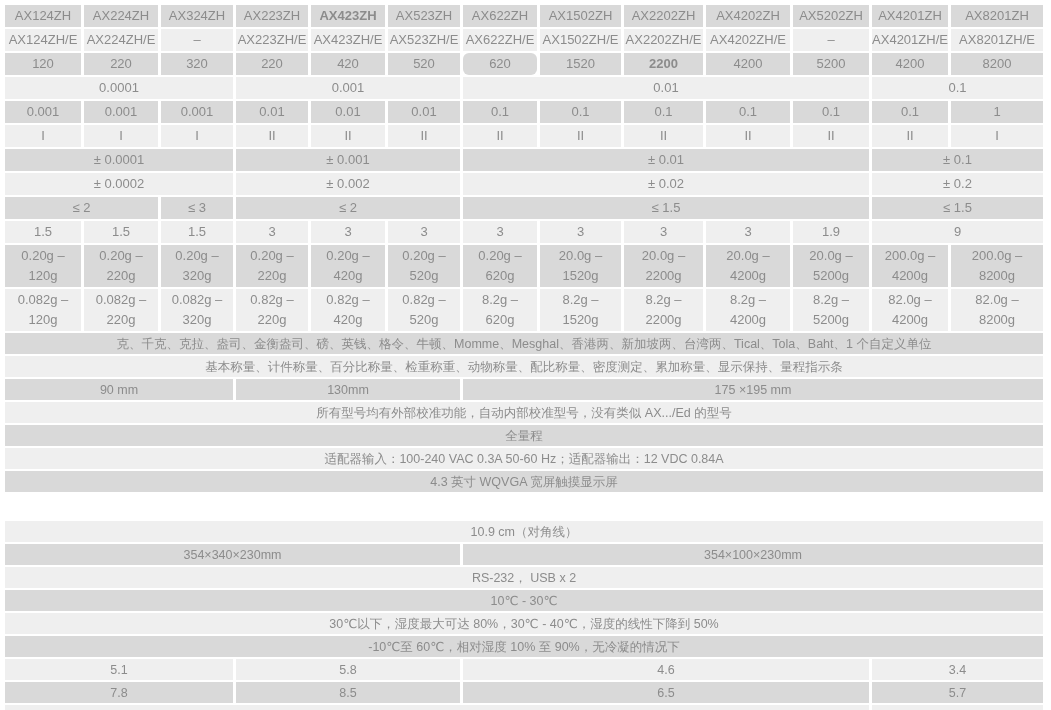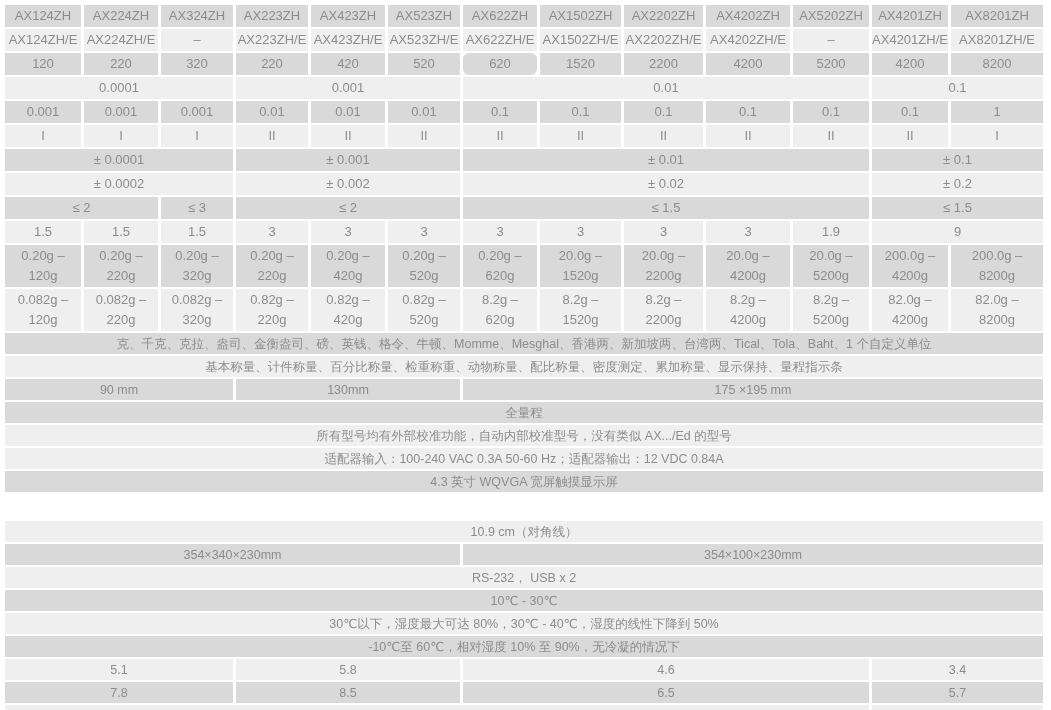--- a/index.html
+++ b/index.html
@@ -44,7 +44,7 @@
       <div class="cell" style="grid-column: span 1;">AX224ZH</div>
       <div class="cell" style="grid-column: span 1;">AX324ZH</div>
       <div class="cell" style="grid-column: span 1;">AX223ZH</div>
-      <div class="cell" style="grid-column: span 1;">AX423ZH</div>
+      <div class="cell" style="grid-column: span 1; font-weight: bold;">AX423ZH</div>
       <div class="cell" style="grid-column: span 1;">AX523ZH</div>
       <div class="cell" style="grid-column: span 1;">AX622ZH</div>
       <div class="cell" style="grid-column: span 1;">AX1502ZH</div>

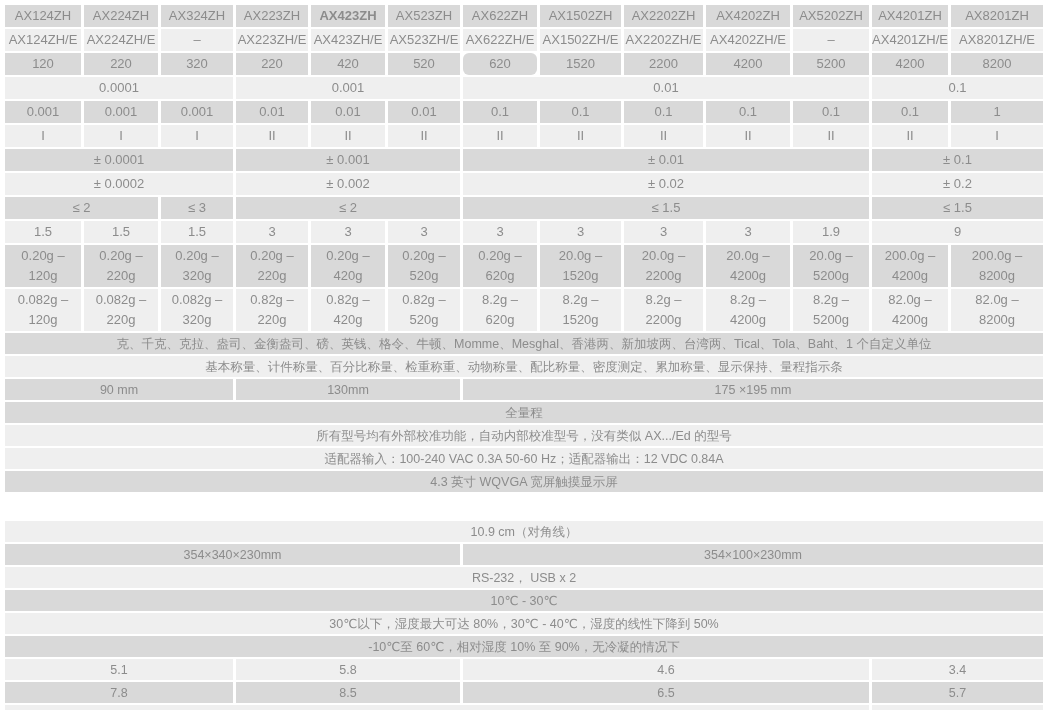--- a/index.html
+++ b/index.html
@@ -78,7 +78,7 @@
       <div class="cell" style="grid-column: span 1;">520</div>
       <div class="cell" style="grid-column: span 1; border-radius: 6px;">620</div>
       <div class="cell" style="grid-column: span 1;">1520</div>
-      <div class="cell" style="grid-column: span 1;">2200</div>
+      <div class="cell" style="grid-column: span 1; font-weight: bold;">2200</div>
       <div class="cell" style="grid-column: span 1;">4200</div>
       <div class="cell" style="grid-column: span 1;">5200</div>
       <div class="cell" style="grid-column: span 1;">4200</div>

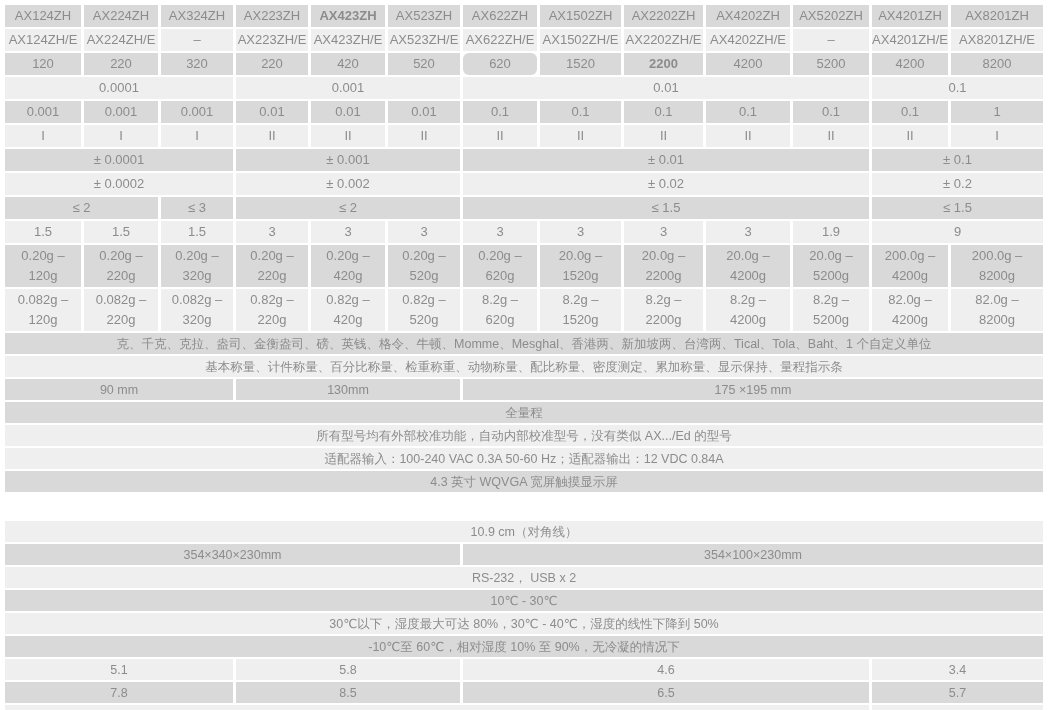--- a/index.html
+++ b/index.html
@@ -220,11 +220,11 @@
       <div class="cell" style="grid-column: span 3;">130mm</div>
       <div class="cell" style="grid-column: span 7;">175 ×195 mm</div>
     </div>
+    <div class="row h21 light">
+      <div class="cell" style="grid-column: span 13;">所有型号均有外部校准功能，自动内部校准型号，没有类似 AX.../Ed 的型号</div>
+    </div>
     <div class="row h21 dark">
       <div class="cell" style="grid-column: span 13;">全量程</div>
-    </div>
-    <div class="row h21 light">
-      <div class="cell" style="grid-column: span 13;">所有型号均有外部校准功能，自动内部校准型号，没有类似 AX.../Ed 的型号</div>
     </div>
     <div class="row h21 light">
       <div class="cell" style="grid-column: span 13;">适配器输入：100-240 VAC 0.3A 50-60 Hz；适配器输出：12 VDC 0.84A</div>

